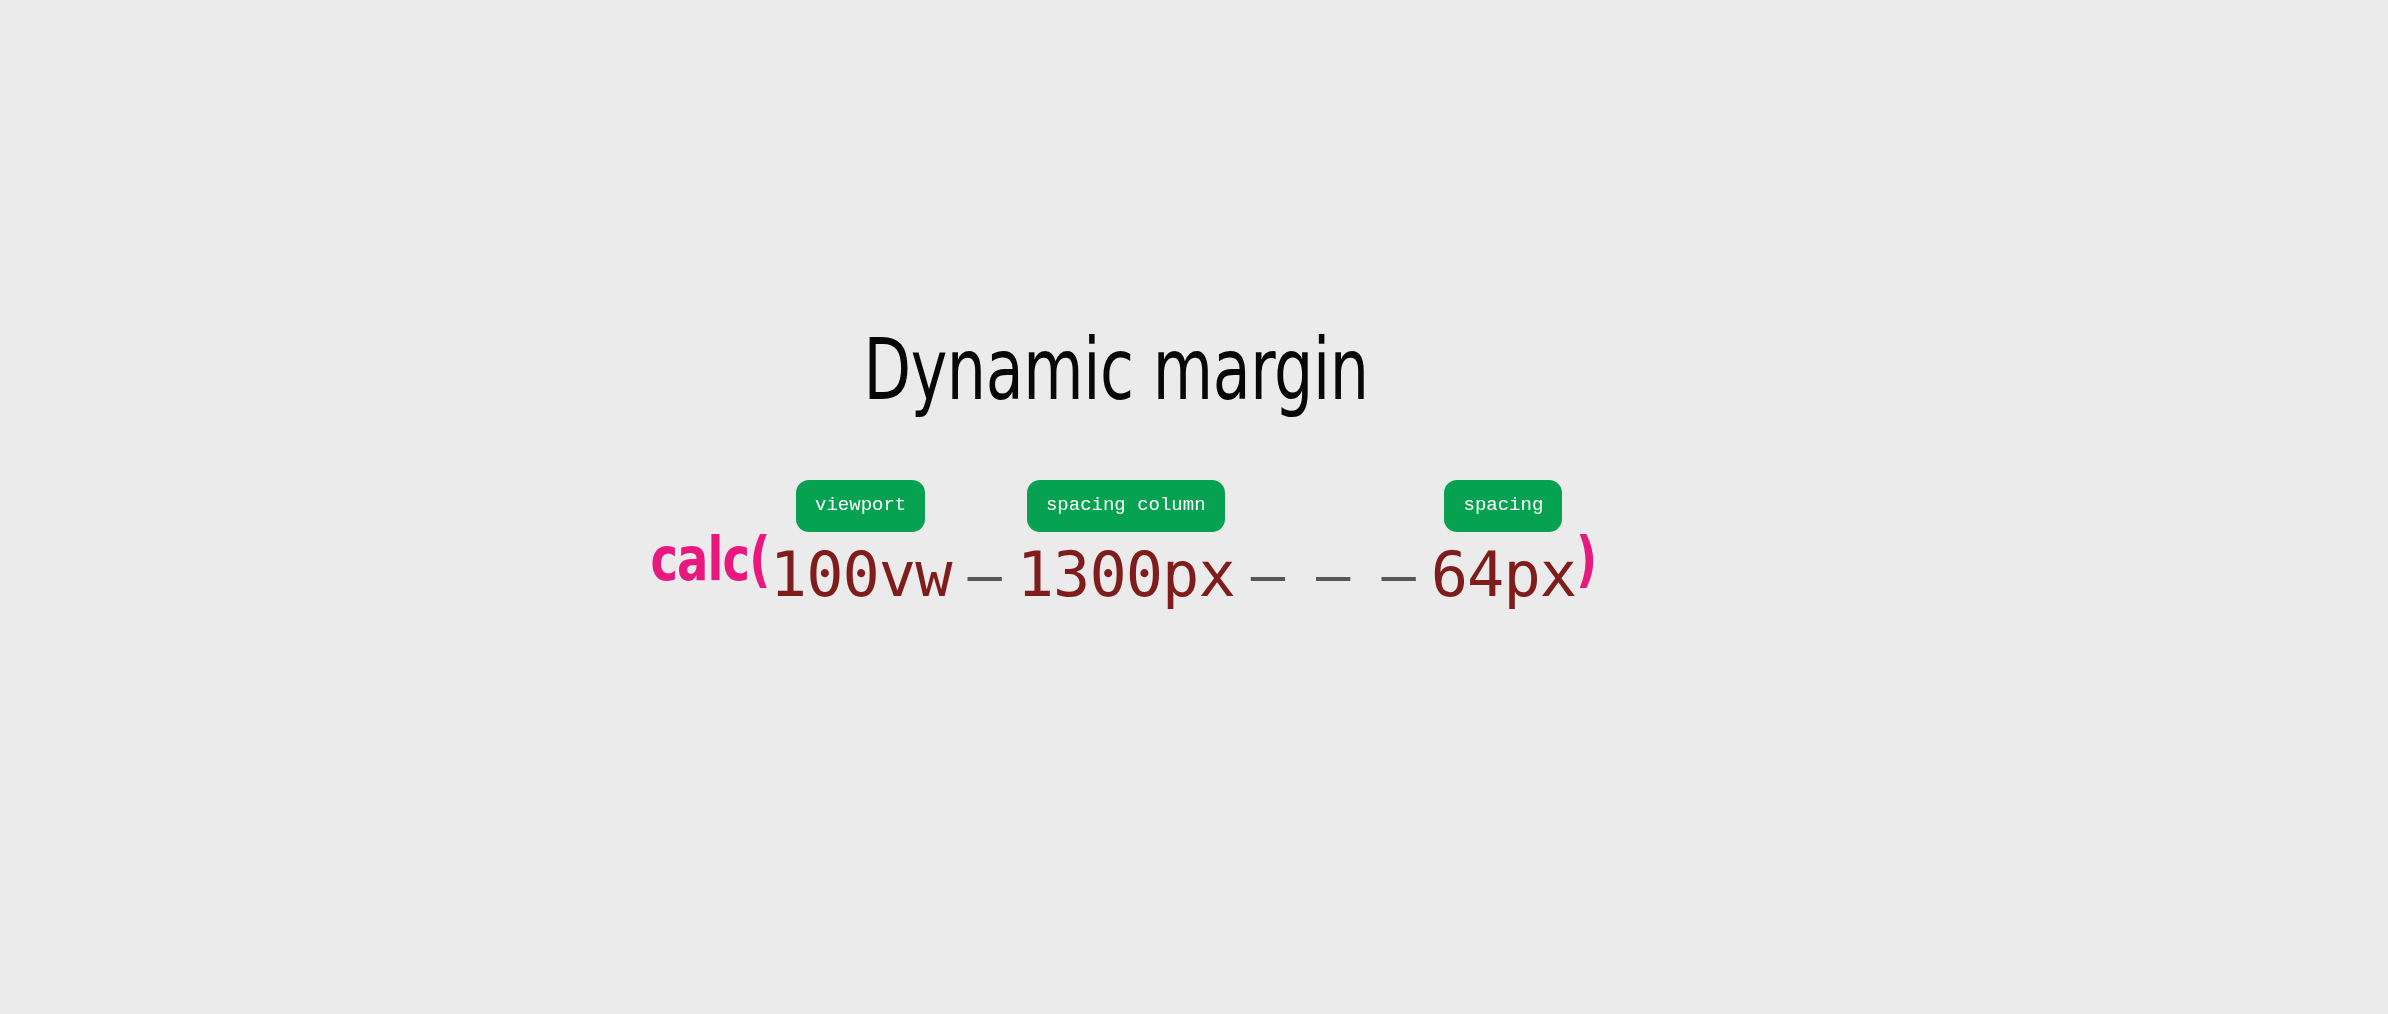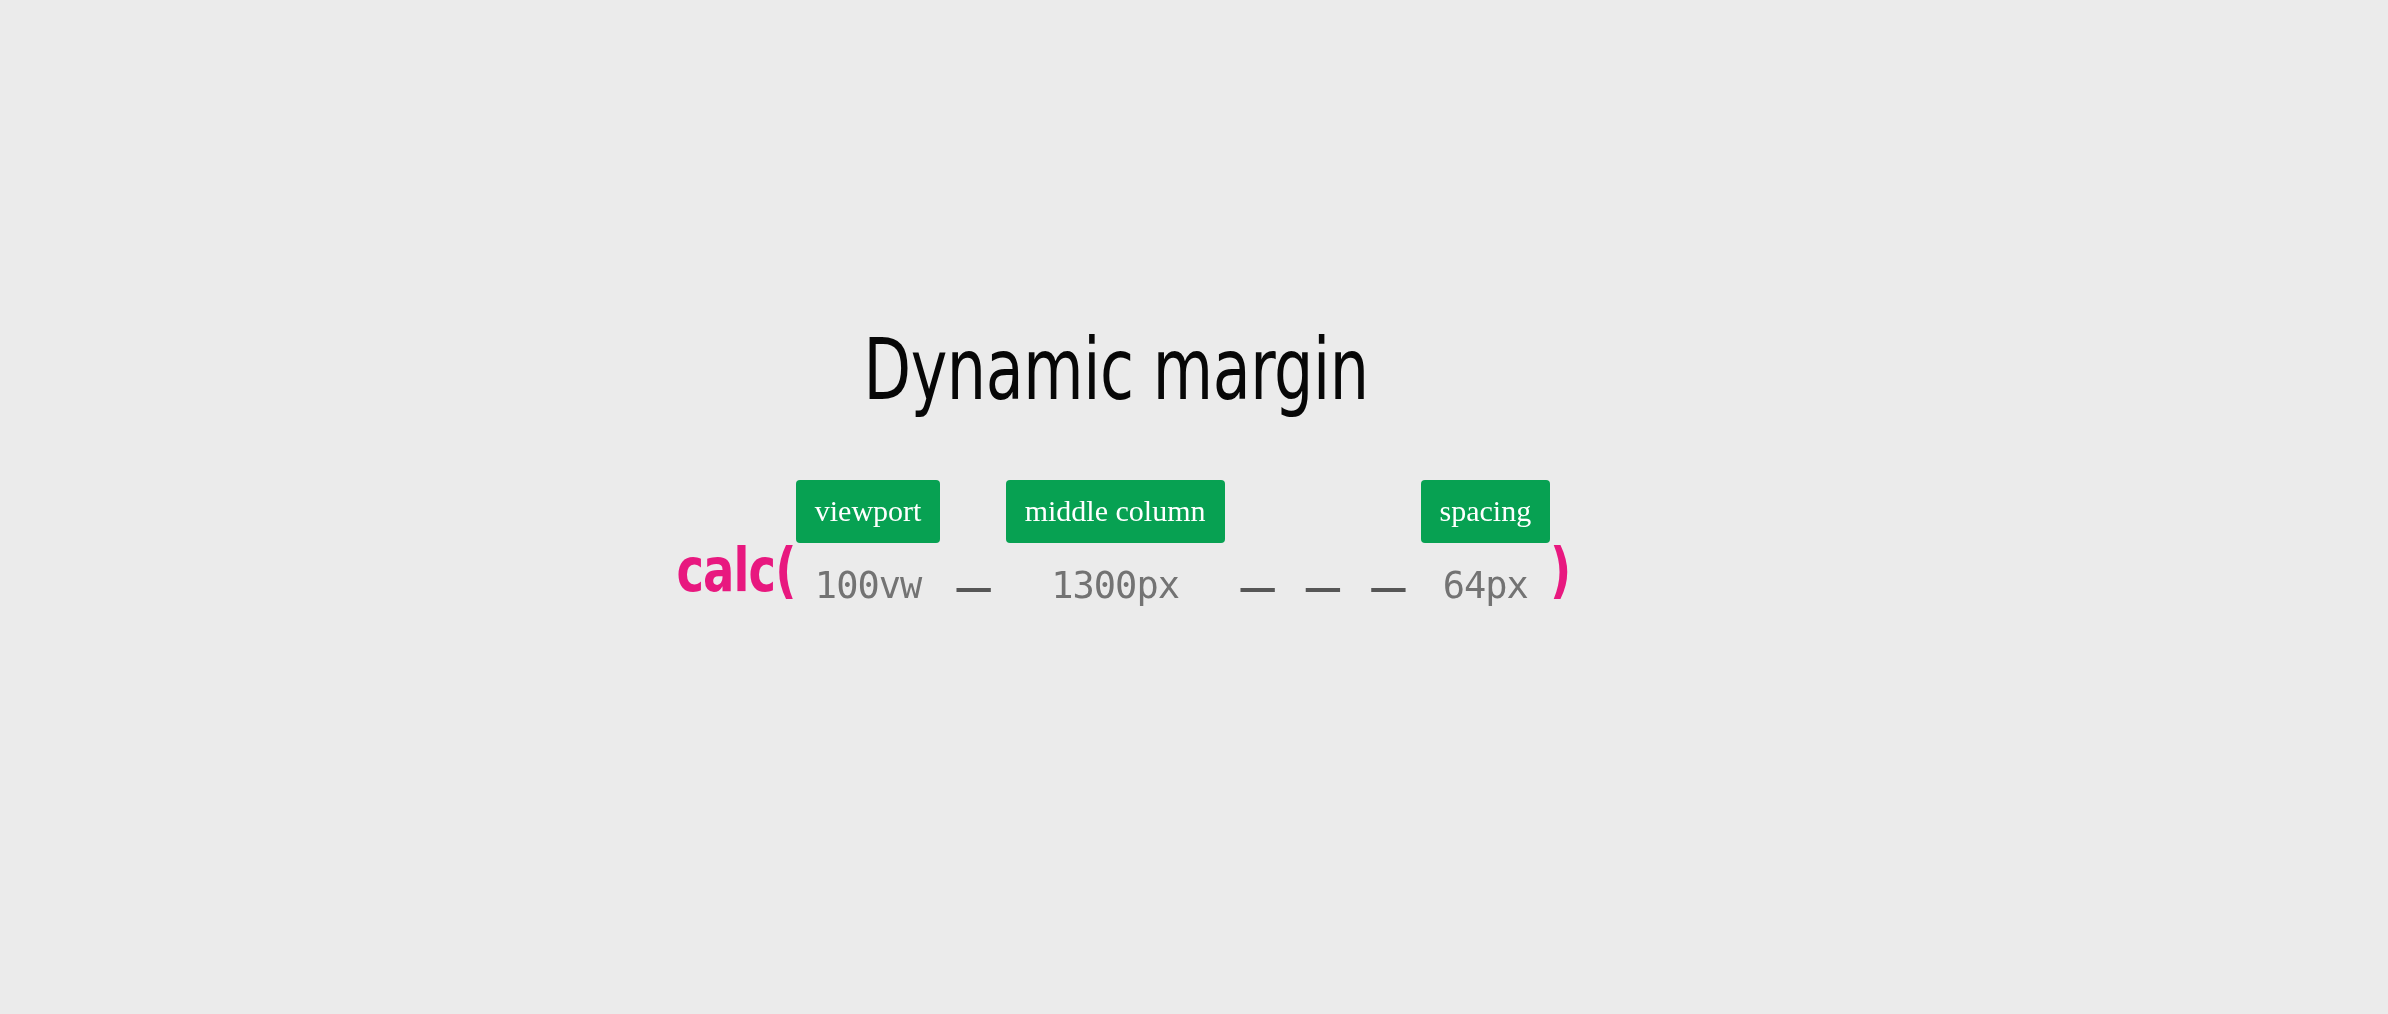--- a/index.html
+++ b/index.html
@@ -97,9 +97,9 @@
   .pill {
     background: #07a152;
     color: #ffffff;
-    border-radius: 4px;
-    font-family: Liberation Serif, serif;
-    font-size: 30px;
+    border-radius: 13px;
+    font-family: Liberation Mono, monospace;
+    font-size: 19px;
     line-height: 1;
     padding: 16px 19px 17px 19px;
     white-space: nowrap;

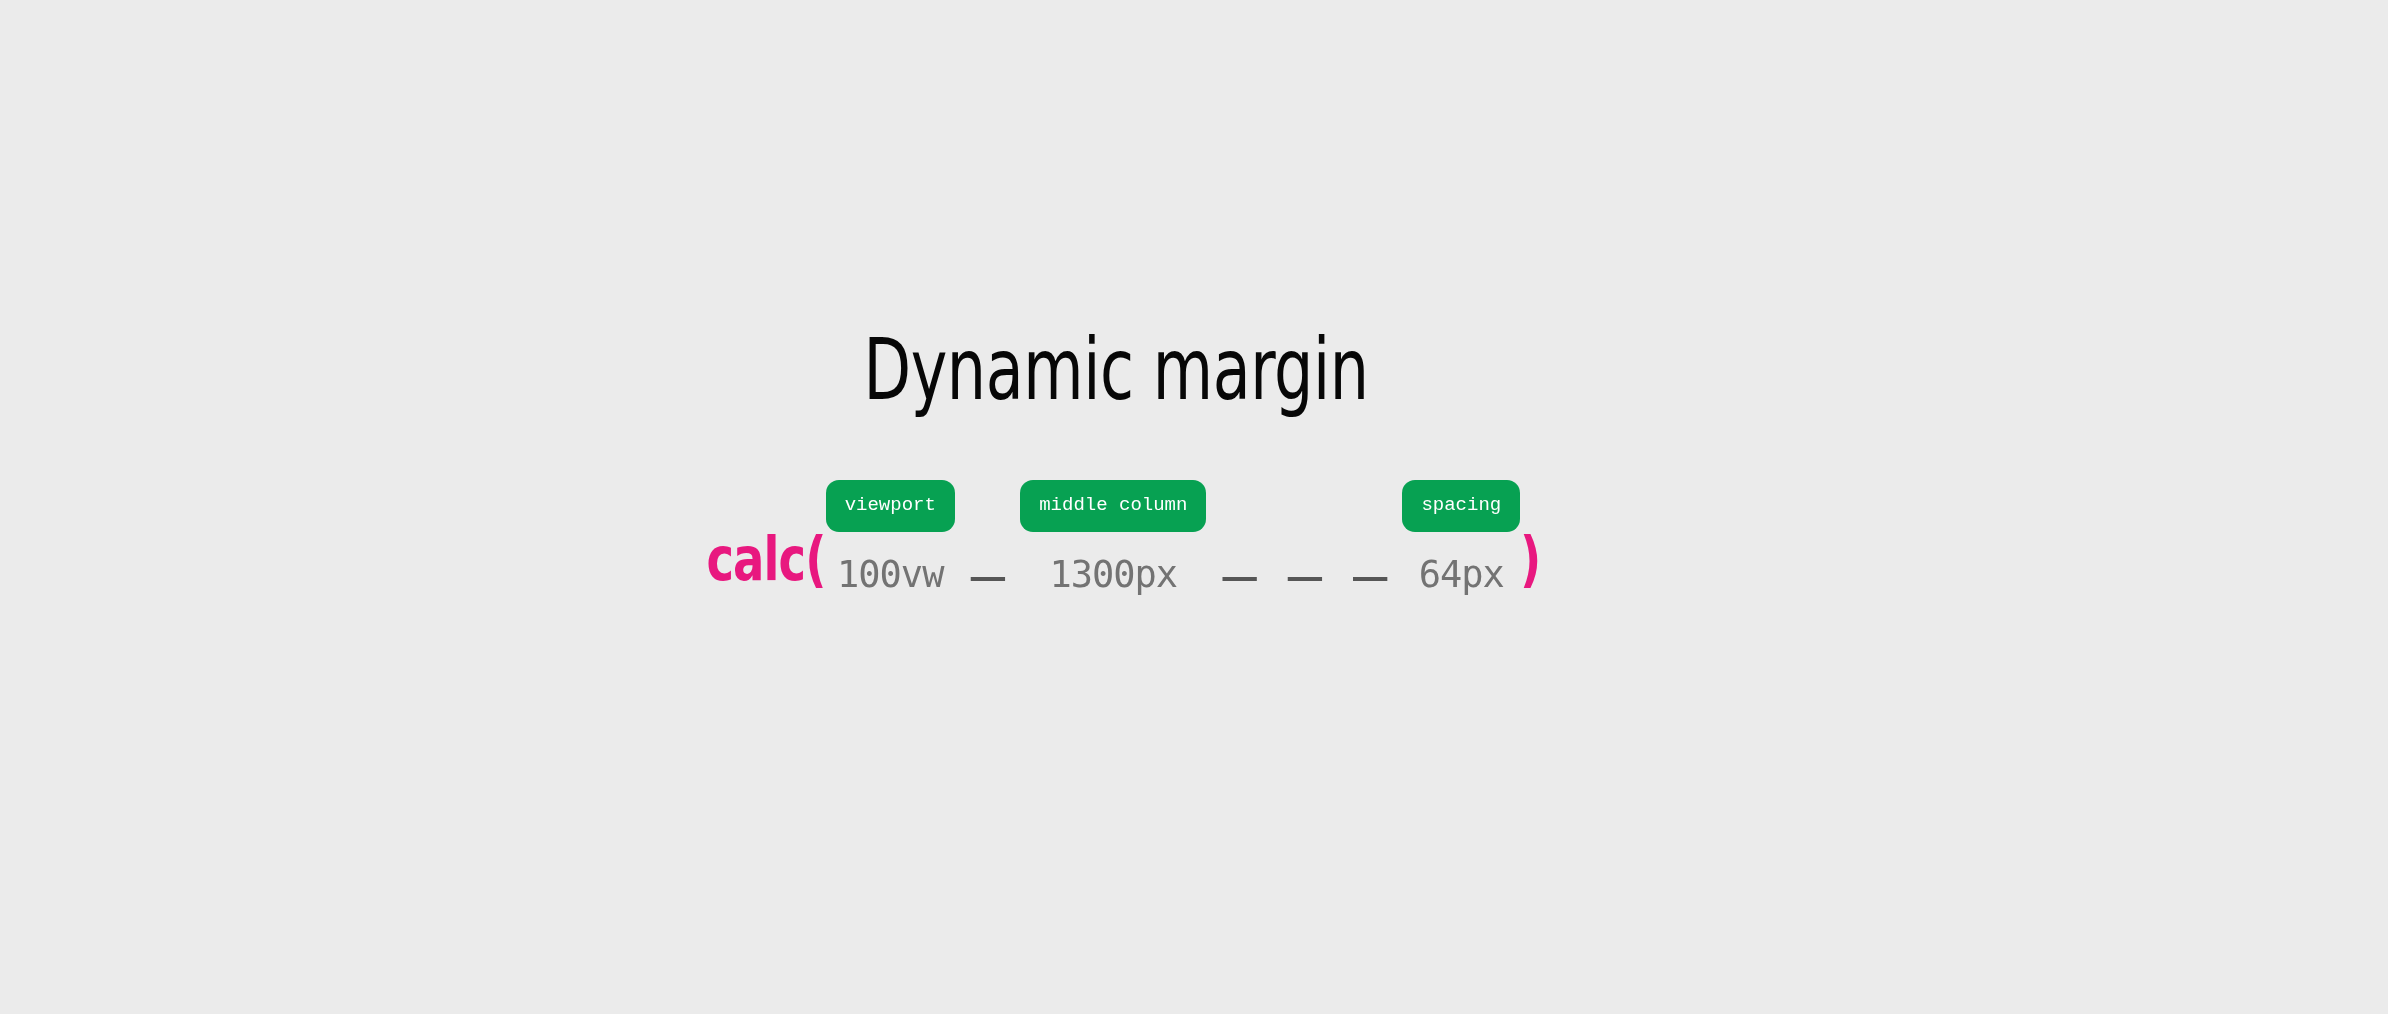--- a/index.html
+++ b/index.html
@@ -147,7 +147,7 @@
       <span class="operator">–</span>
 
       <div class="term">
-        <span class="pill">middle column</span>
+        <span class="pill">spacing column</span>
         <span class="value">1300px</span>
       </div>
 

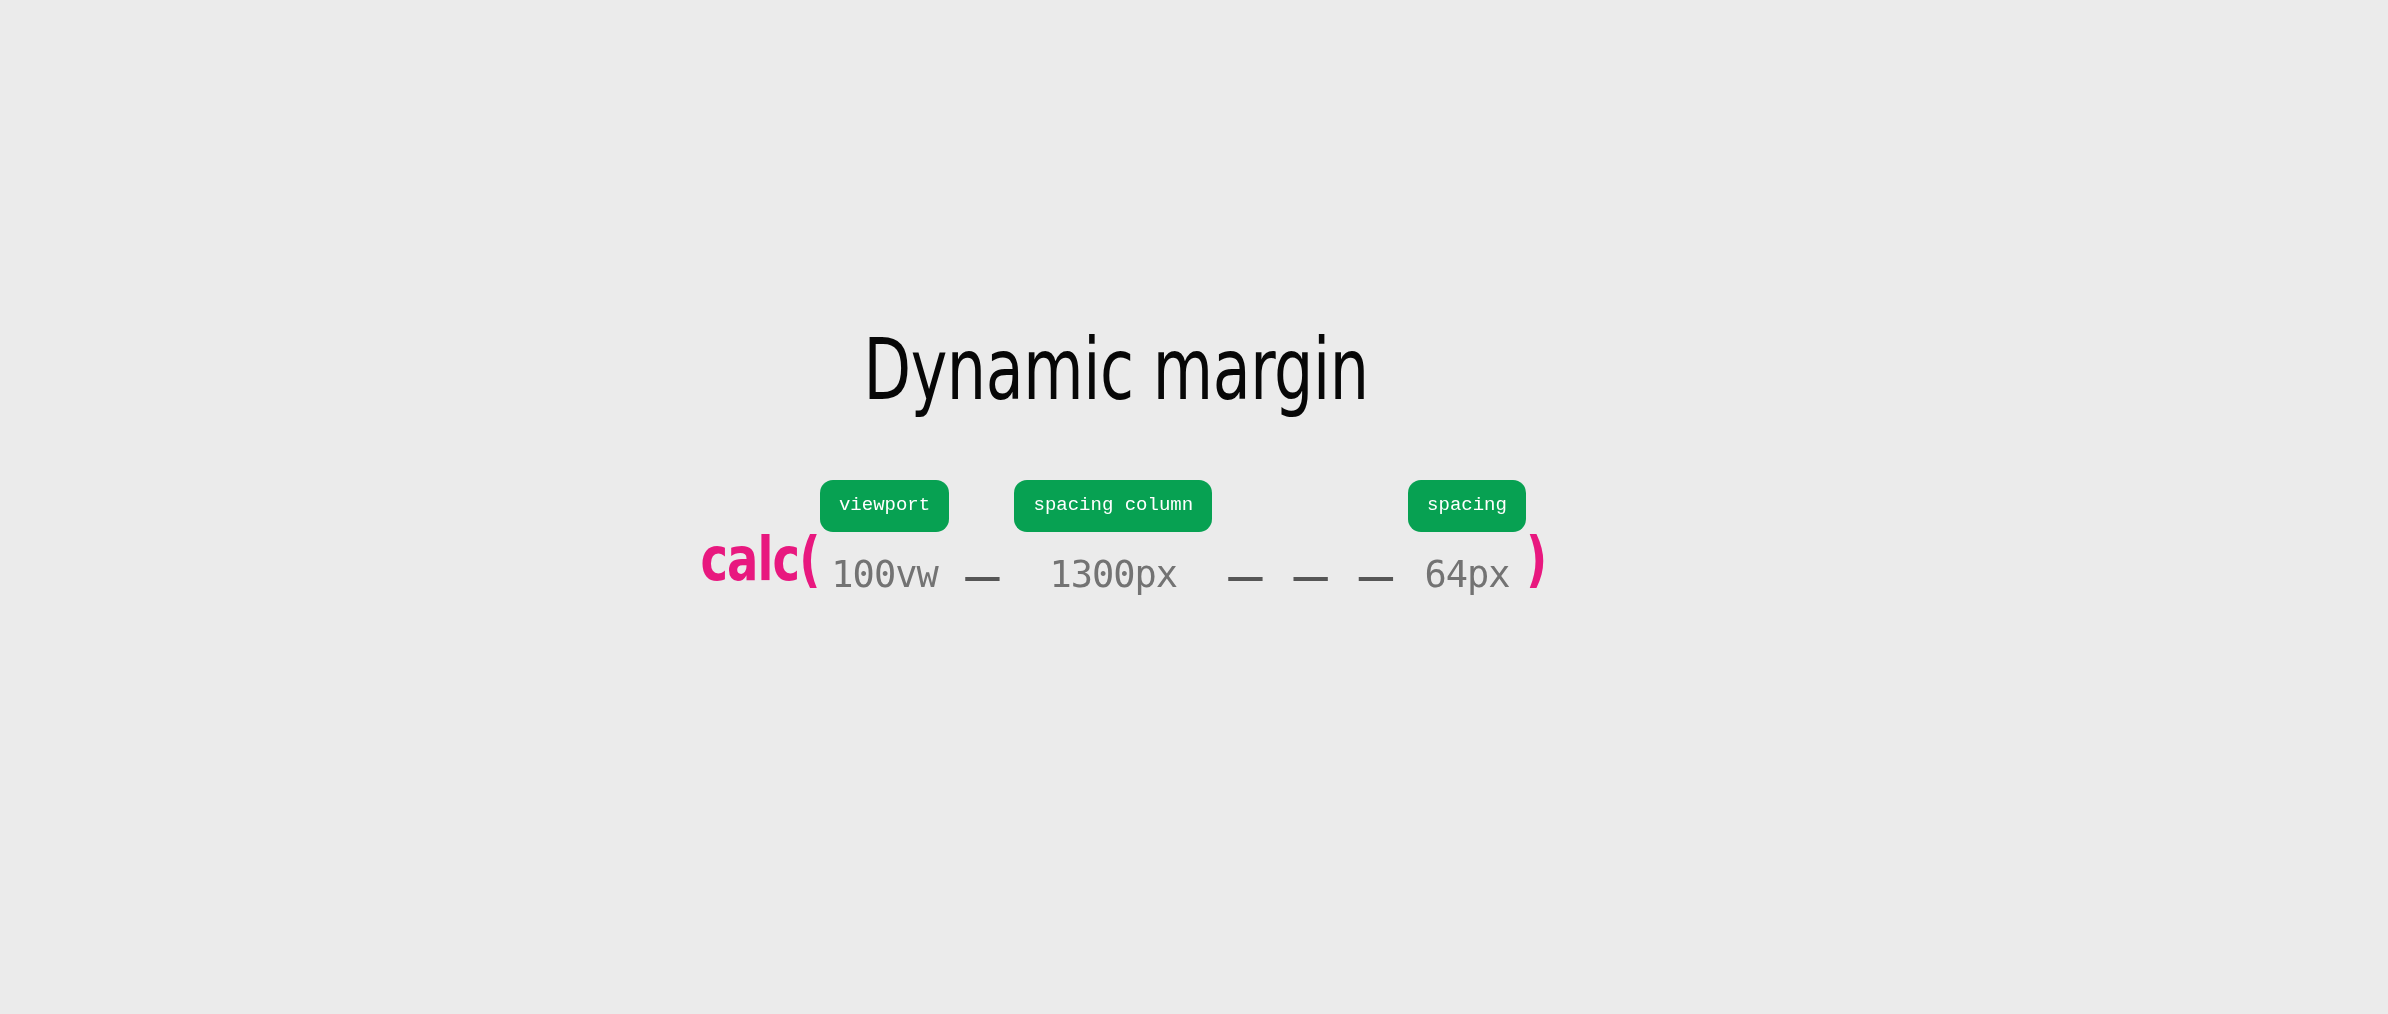--- a/index.html
+++ b/index.html
@@ -109,9 +109,9 @@
   }
 
   .value {
-    color: #737373;
+    color: #7f1d1d;
     font-family: "DejaVu Sans Mono", "Liberation Mono", monospace;
-    font-size: 37px;
+    font-size: 62px;
     line-height: 64px;
     white-space: pre;
     letter-spacing: -1px;

